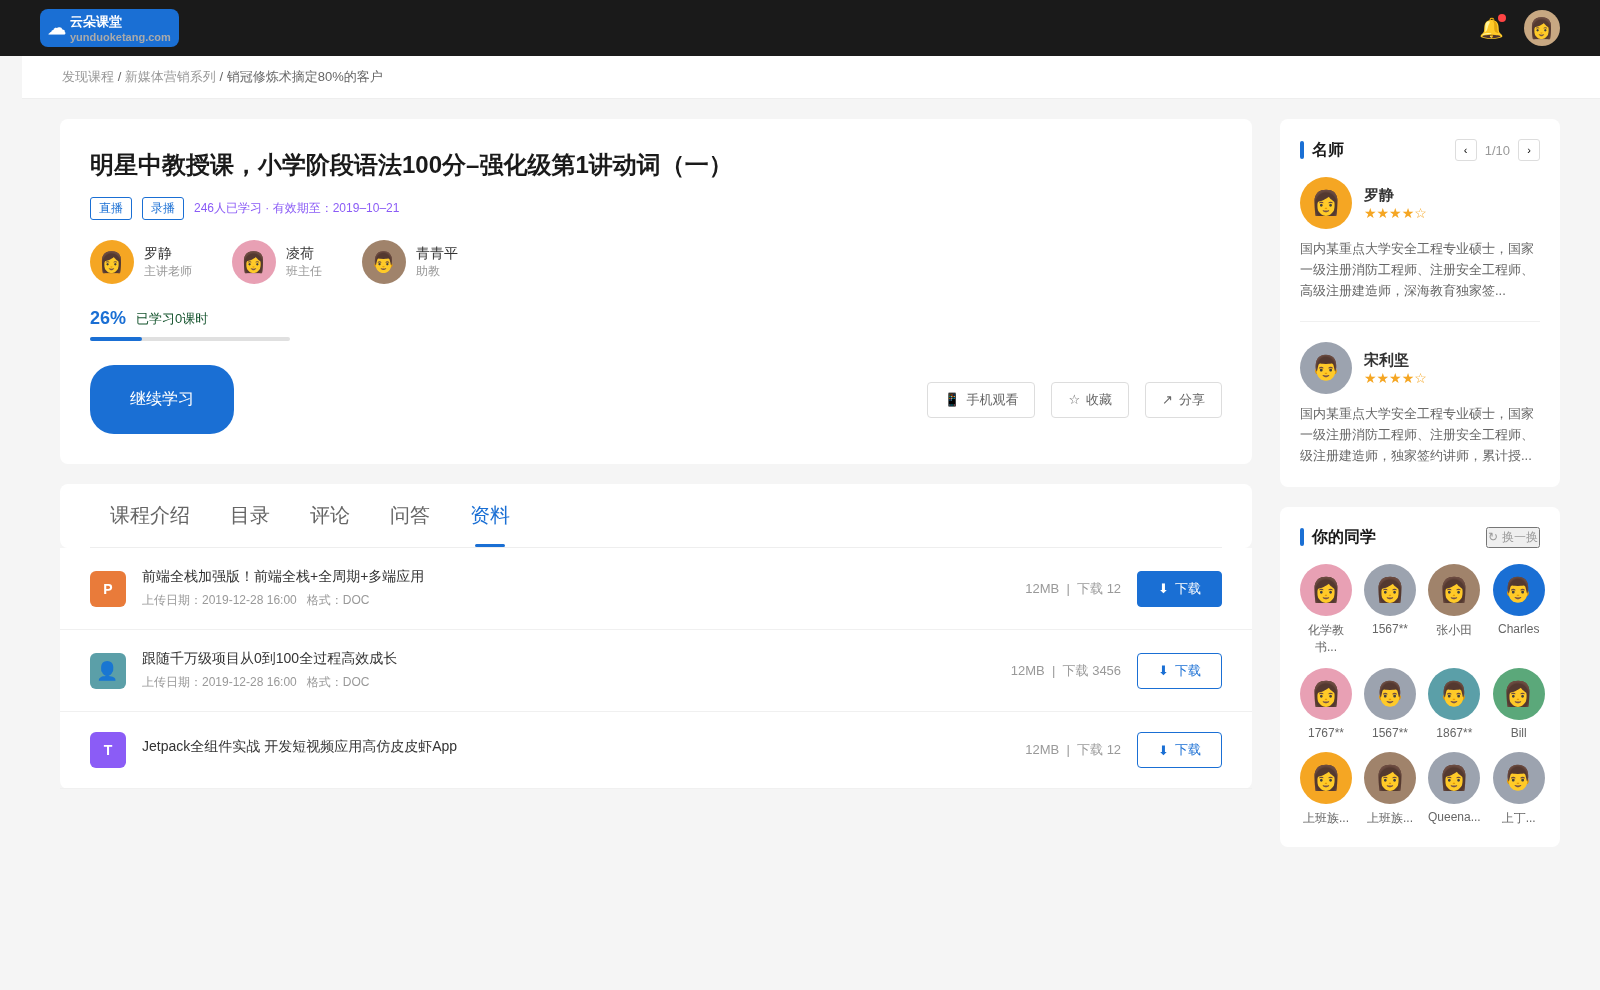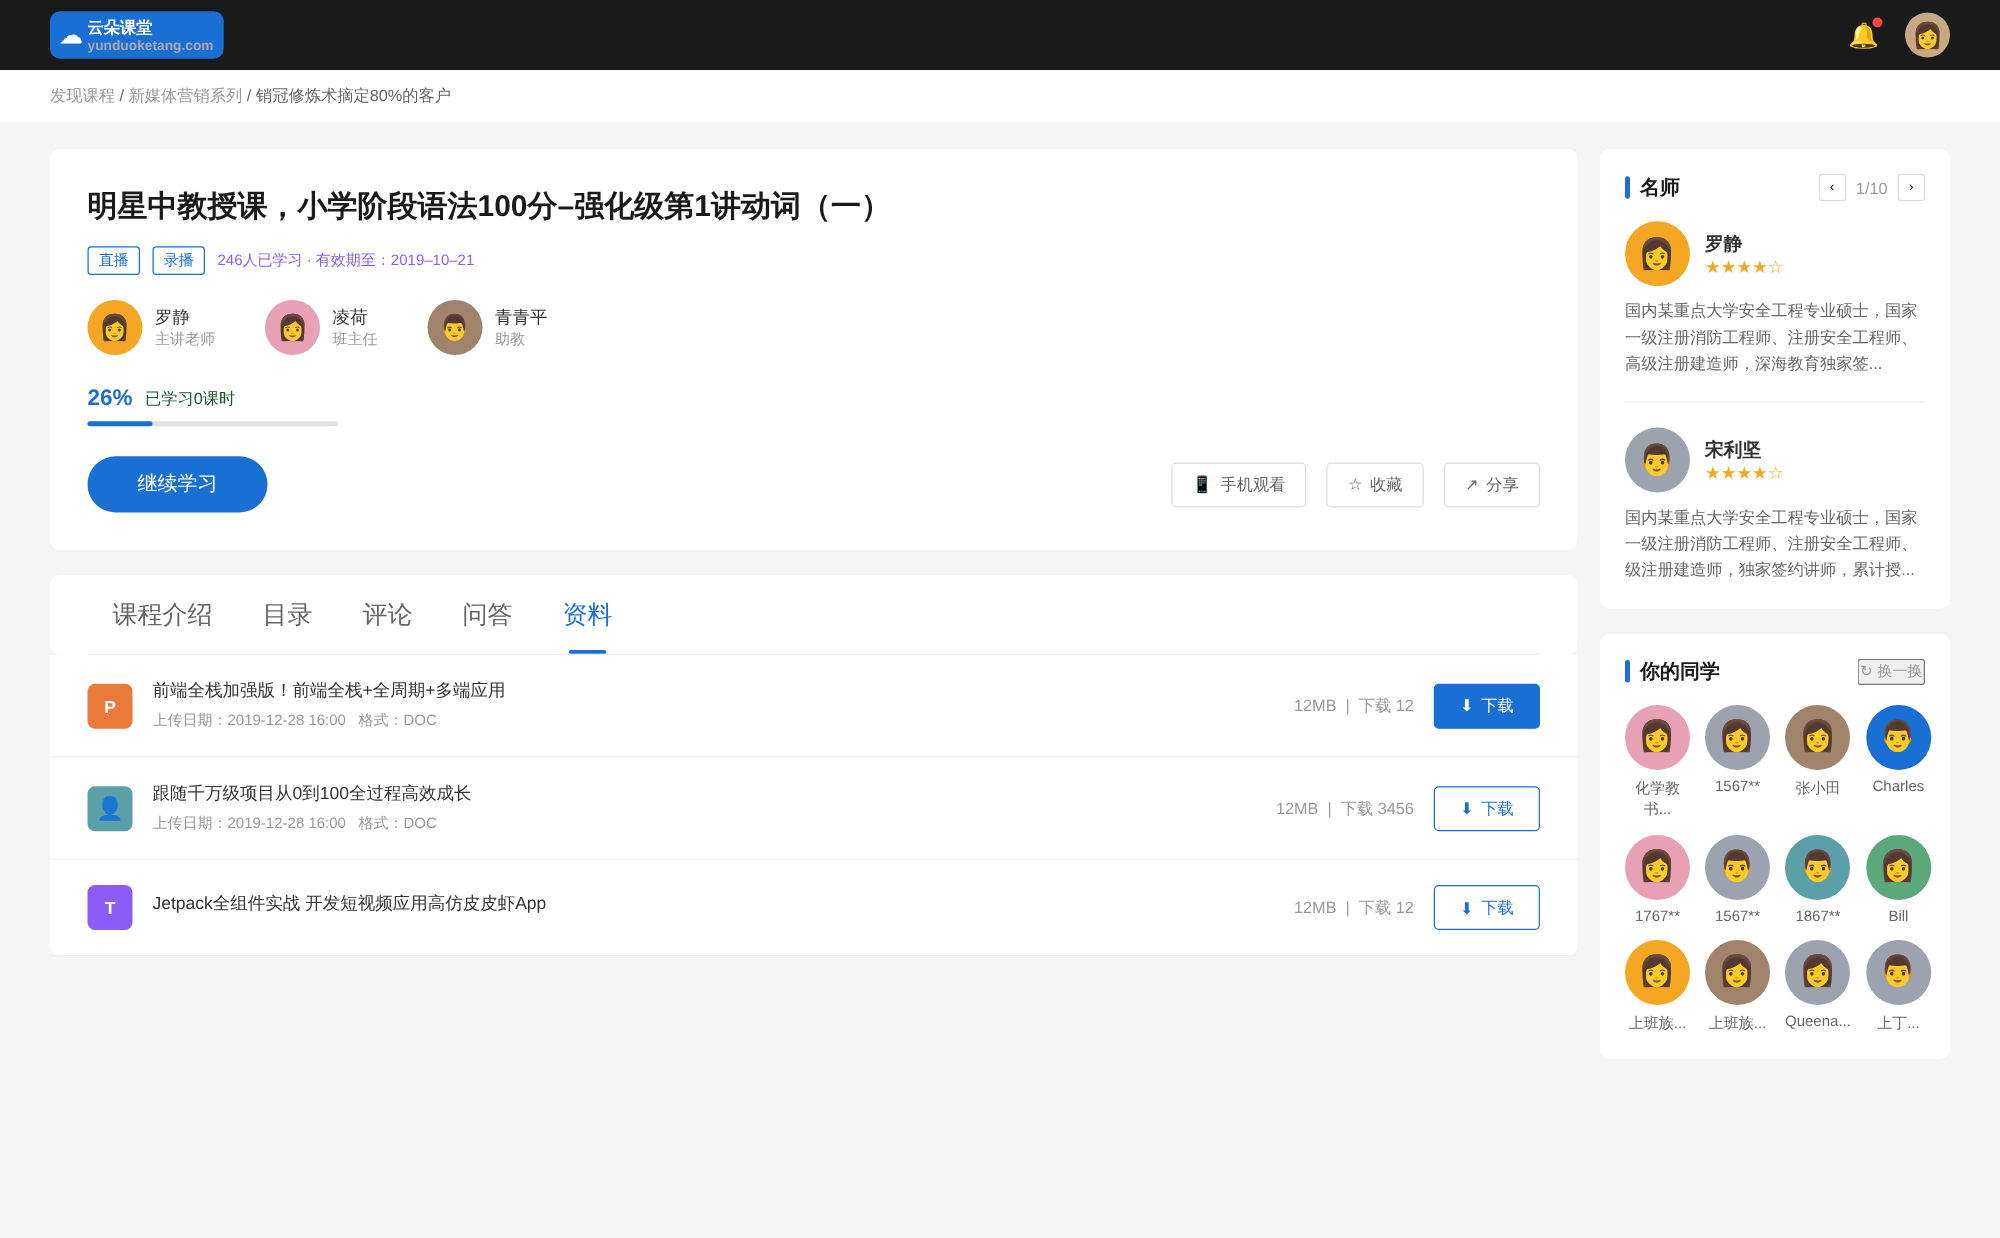--- a/index.html
+++ b/index.html
@@ -20,7 +20,7 @@
     .avatar { width: 36px; height: 36px; border-radius: 50%; background: #c8a882; display: flex; align-items: center; justify-content: center; overflow: hidden; cursor: pointer; }
 
     
-    .breadcrumb { padding: 12px 40px; background: white; border-bottom: 1px solid #eee; font-size: 13px; color: #999; }
+    .breadcrumb { padding: 12px 40px; background: white; border-bottom: 1px solid #eee; font-size: 13px; color: #999; margin-left: 22px; }
     .breadcrumb a { color: #999; text-decoration: none; }
     .breadcrumb span { color: #666; }
 

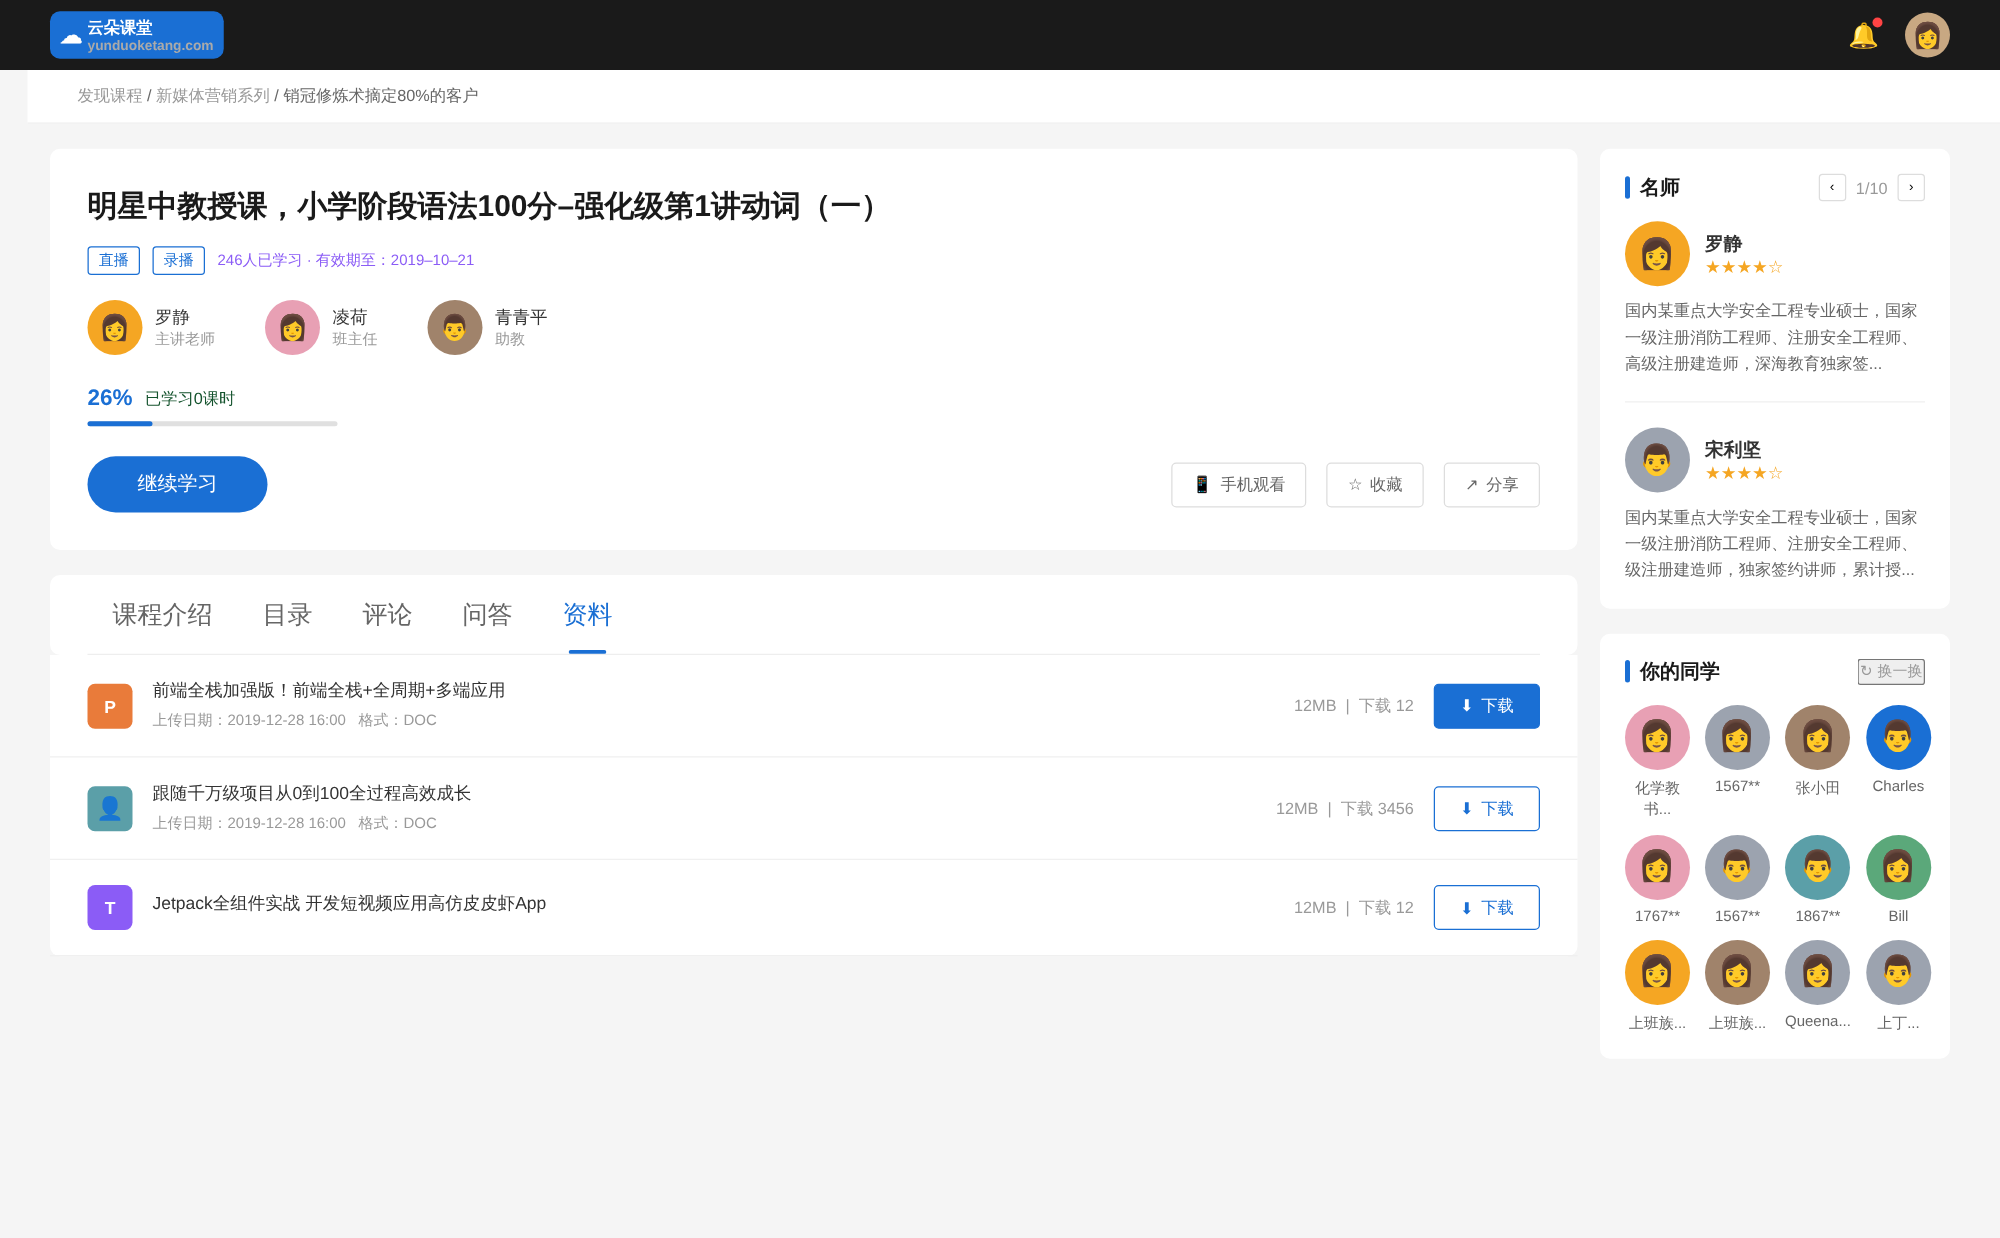--- a/index.html
+++ b/index.html
@@ -25,7 +25,7 @@
     .breadcrumb span { color: #666; }
 
     
-    .main-layout { display: flex; padding: 20px 40px; gap: 18px; max-width: 1600px; }
+    .main-layout { display: flex; padding: 20px 40px; gap: 28px; max-width: 1600px; margin-left: 20px; }
 
     
     .left-content { flex: 1; min-width: 0; }

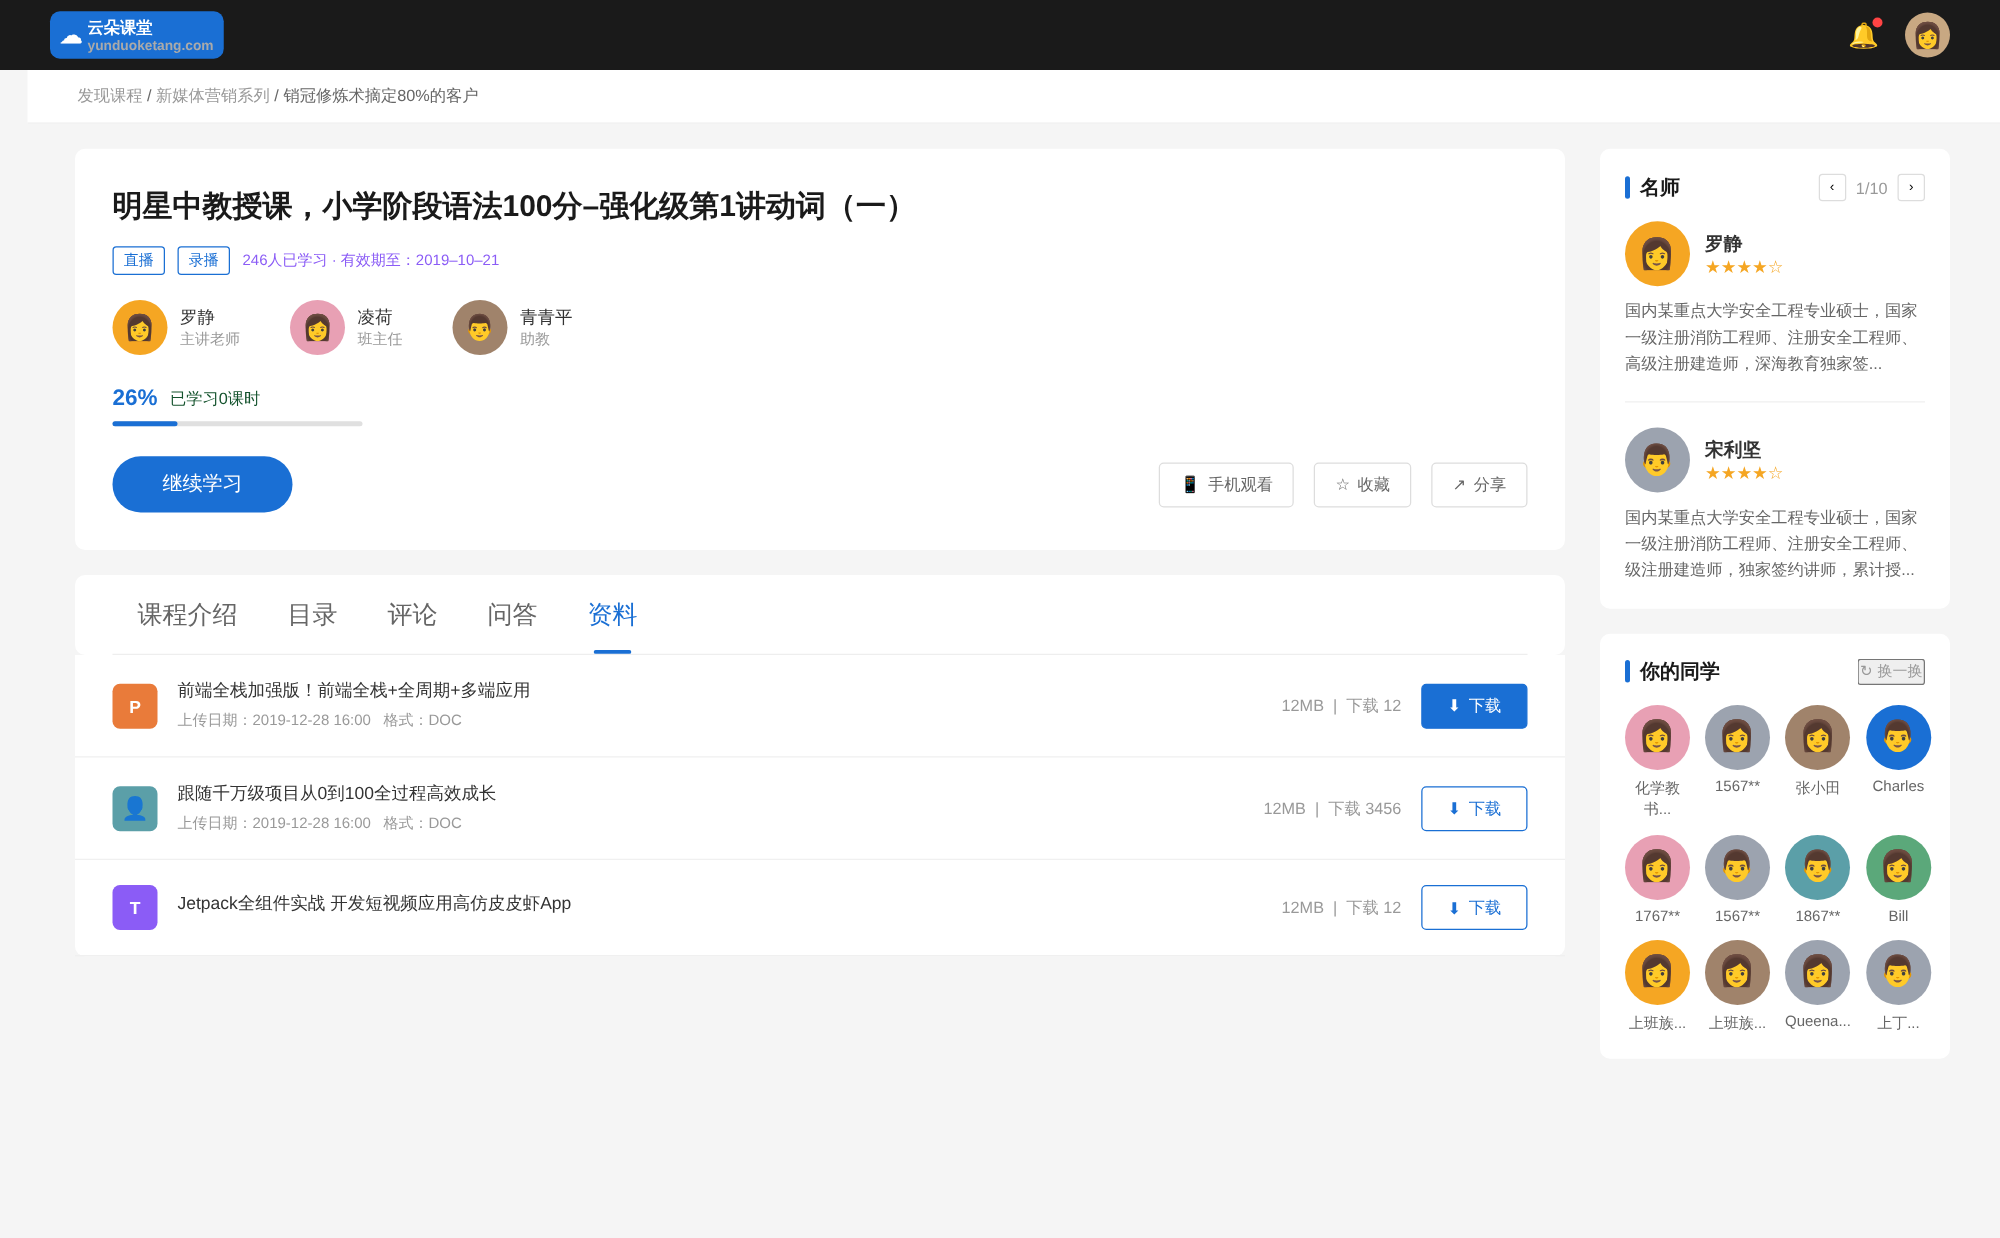--- a/index.html
+++ b/index.html
@@ -54,7 +54,7 @@
 
     
     .course-actions { display: flex; align-items: center; gap: 20px; }
-    .btn-primary { background: #1a6fd4; color: white; border: none; border-radius: 24px; padding: 12px 40px; font-size: 16px; cursor: pointer; }
+    .btn-primary { background: #1a6fd4; color: white; border: none; border-radius: 24px; padding: 24px 40px; font-size: 16px; cursor: pointer; }
     .btn-actions { margin-left: auto; display: flex; gap: 16px; }
     .btn-action { background: none; border: 1px solid #ddd; border-radius: 4px; padding: 8px 16px; cursor: pointer; color: #666; font-size: 13px; display: flex; align-items: center; gap: 6px; }
 

